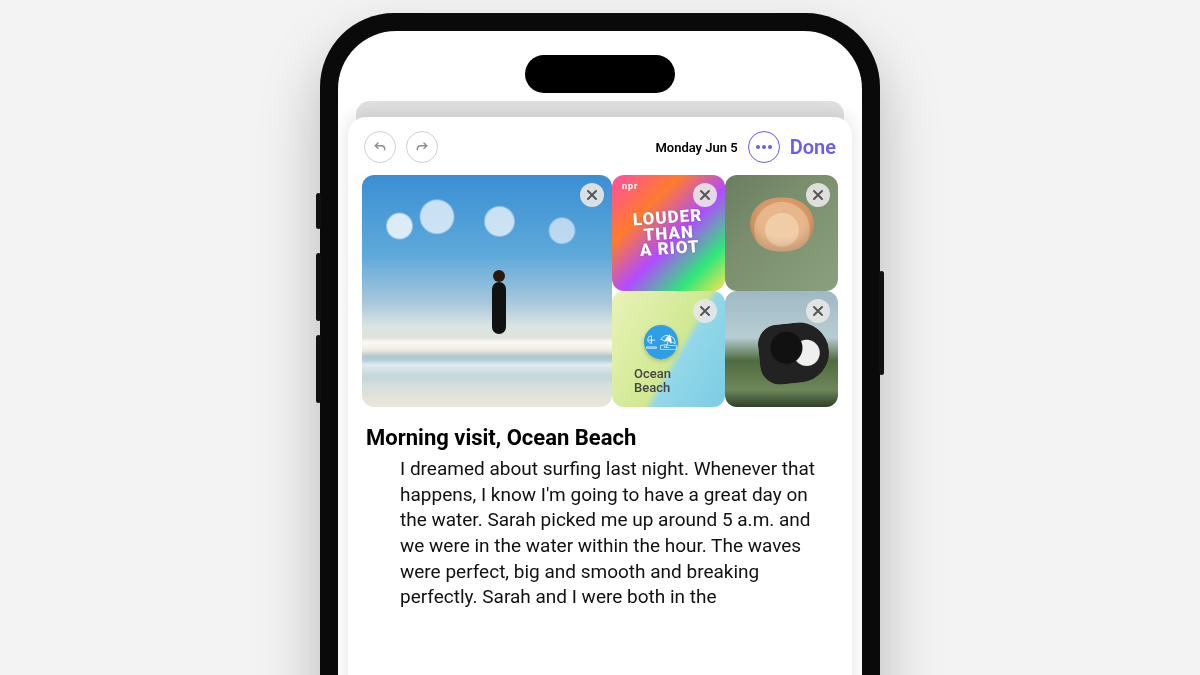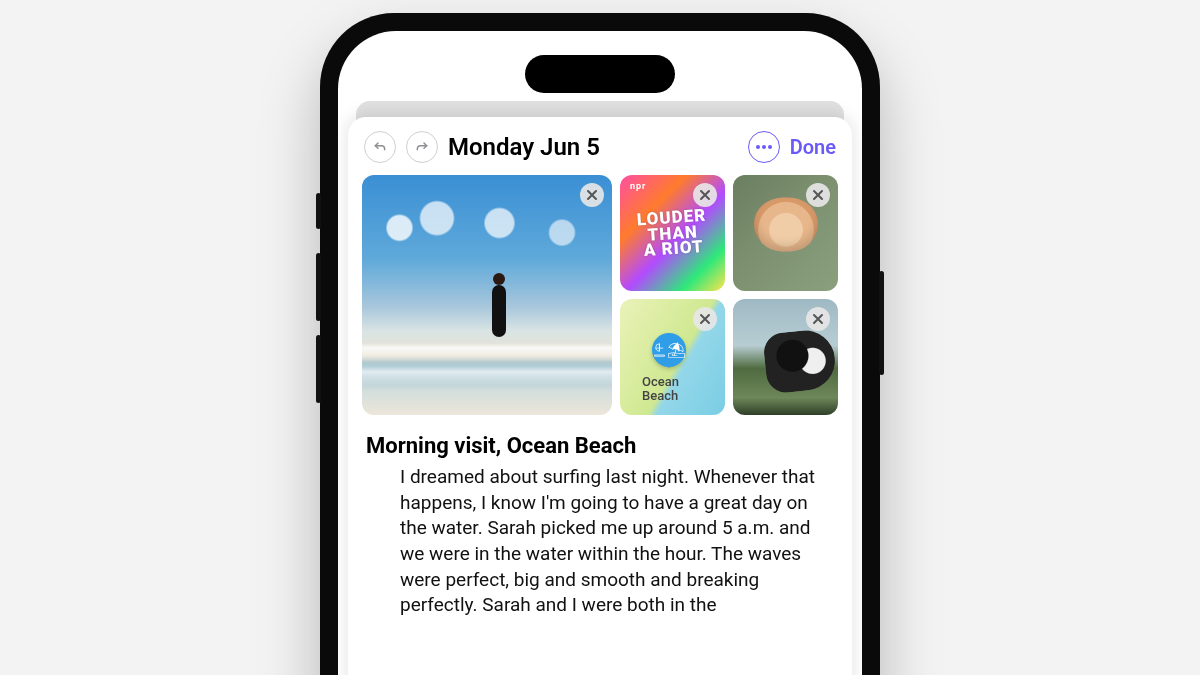--- a/index.html
+++ b/index.html
@@ -76,7 +76,7 @@
     background:#fff;
   }
   .circ-btn.purple{border-color:var(--ios-purple);color:var(--ios-purple);}
-  .topbar .title{flex:1;text-align:left;font-weight:600;font-size:24px;color:#000;}
+  .topbar .title{flex:1;text-align:right;font-weight:600;font-size:13px;color:#000;}
   .done{color:var(--ios-purple);font-weight:600;font-size:20px;}
   
   .atts{display:grid;grid-template-columns:250px 1fr 1fr;grid-template-rows:116px 116px;gap:8px;padding:0 14px;}

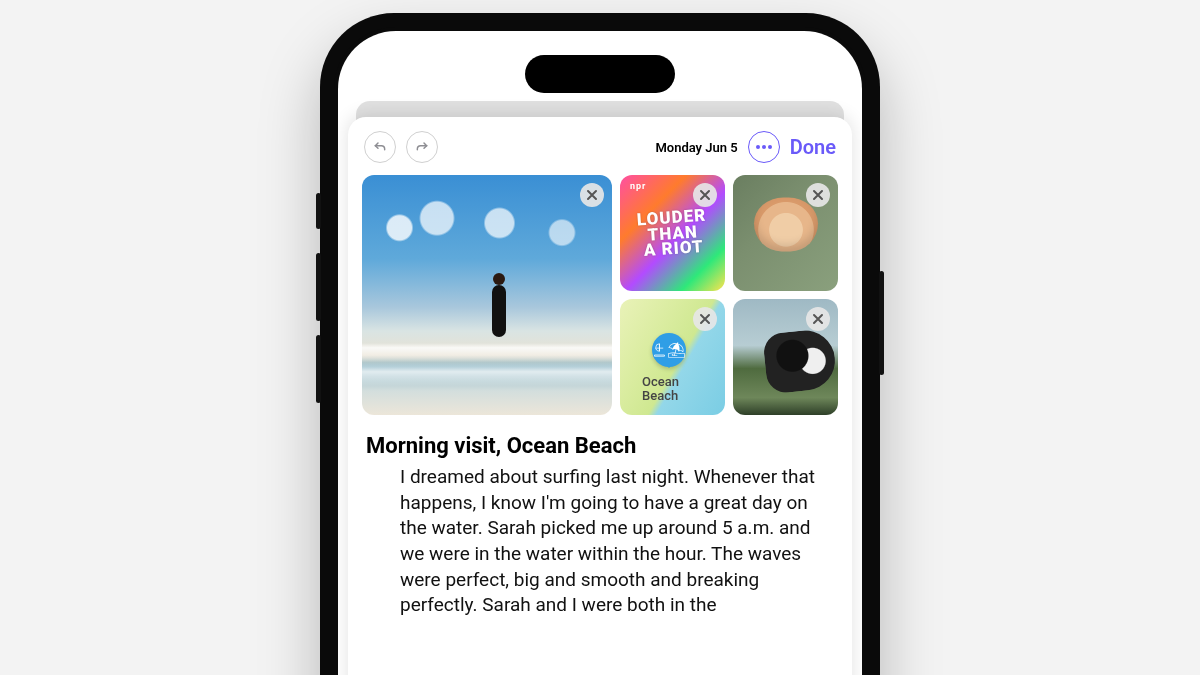--- a/index.html
+++ b/index.html
@@ -79,7 +79,7 @@
   .topbar .title{flex:1;text-align:right;font-weight:600;font-size:13px;color:#000;}
   .done{color:var(--ios-purple);font-weight:600;font-size:20px;}
   
-  .atts{display:grid;grid-template-columns:250px 1fr 1fr;grid-template-rows:116px 116px;gap:8px;padding:0 14px;}
+  .atts{display:grid;grid-template-columns:250px 1fr 1fr;grid-template-rows:116px 116px;padding:0 14px;}
   .tile{position:relative;border-radius:12px;overflow:hidden;}
   .tile .close{
     position:absolute;top:8px;right:8px;width:24px;height:24px;border-radius:50%;

